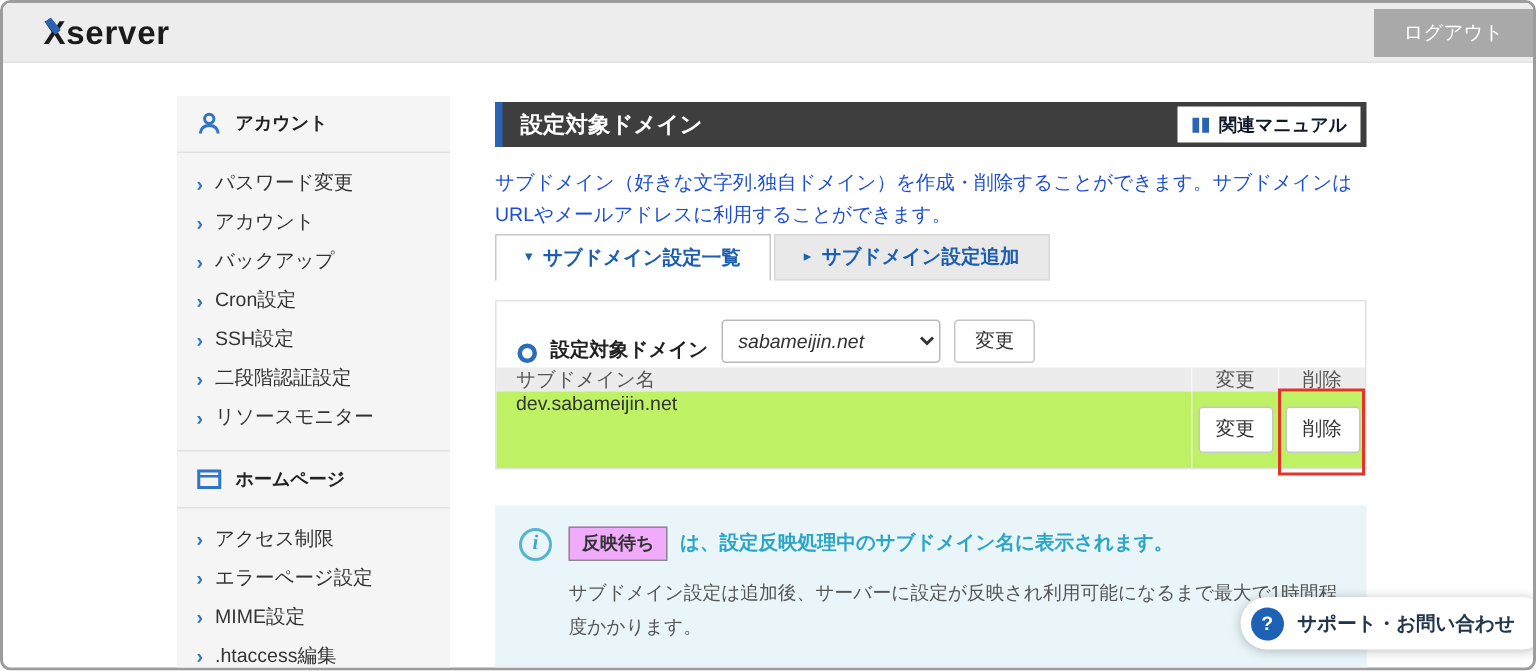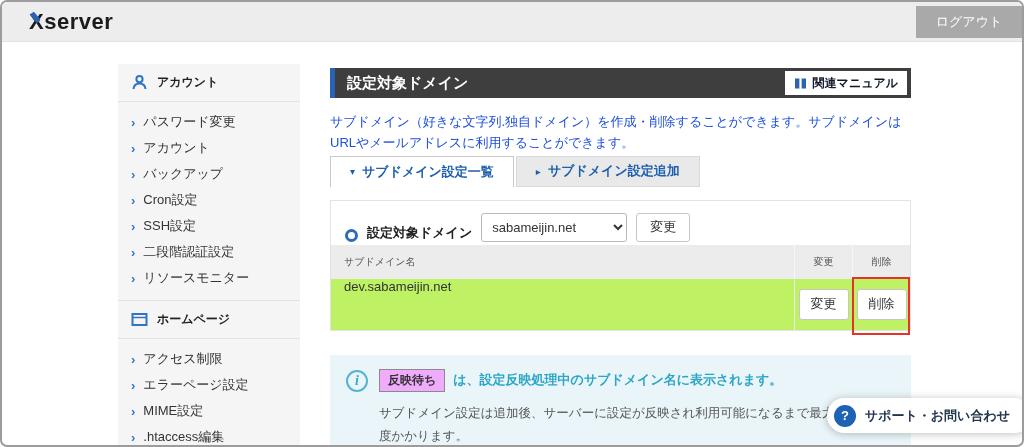--- a/index.html
+++ b/index.html
@@ -61,7 +61,7 @@
   .sel-label { font-size:13px; font-weight:bold; color:#222; }
   .domain-select { width:146px; height:29px; border:1px solid #b9b9b9; border-radius:3px;
                    font-size:13px; color:#333; padding:0 6px; background:#fff;
-                   font-family:inherit; }
+                   font-family:inherit;font-style:italic; }
   .btn { background:#fff; border:1px solid #c6c6c6; border-radius:3px; height:29px;
          padding:0 13px; font-size:13px; color:#333; cursor:pointer; font-family:inherit; }
 

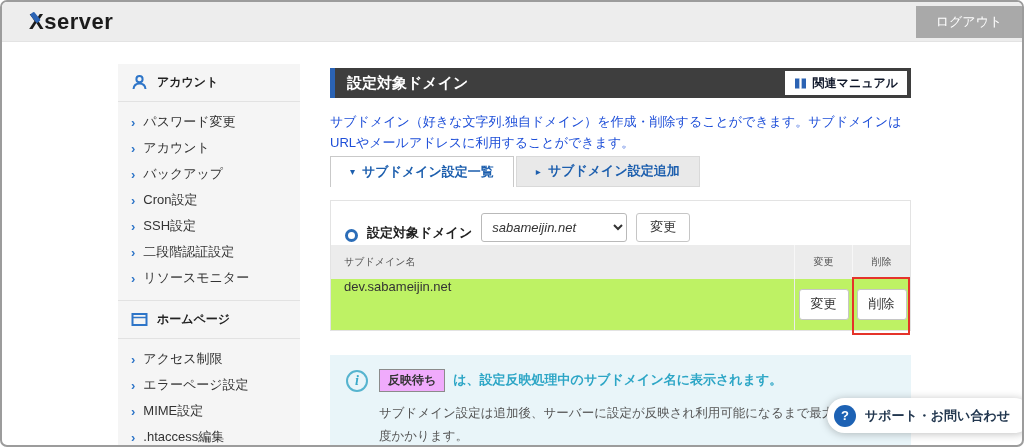--- a/index.html
+++ b/index.html
@@ -65,8 +65,8 @@
   .btn { background:#fff; border:1px solid #c6c6c6; border-radius:3px; height:29px;
          padding:0 13px; font-size:13px; color:#333; cursor:pointer; font-family:inherit; }
 
-  .t-head { display:flex; background:#ececec; height:34px; align-items:center;
-            font-size:10px; color:#555; }
+  .t-head { display:flex; background:#ececec; height:16px; align-items:center;
+            font-size:13px; color:#555; }
   .t-head .c-name { flex:1; padding-left:13px; }
   .c-small { width:58px; display:flex; align-items:center; justify-content:center;
              align-self:stretch; }

